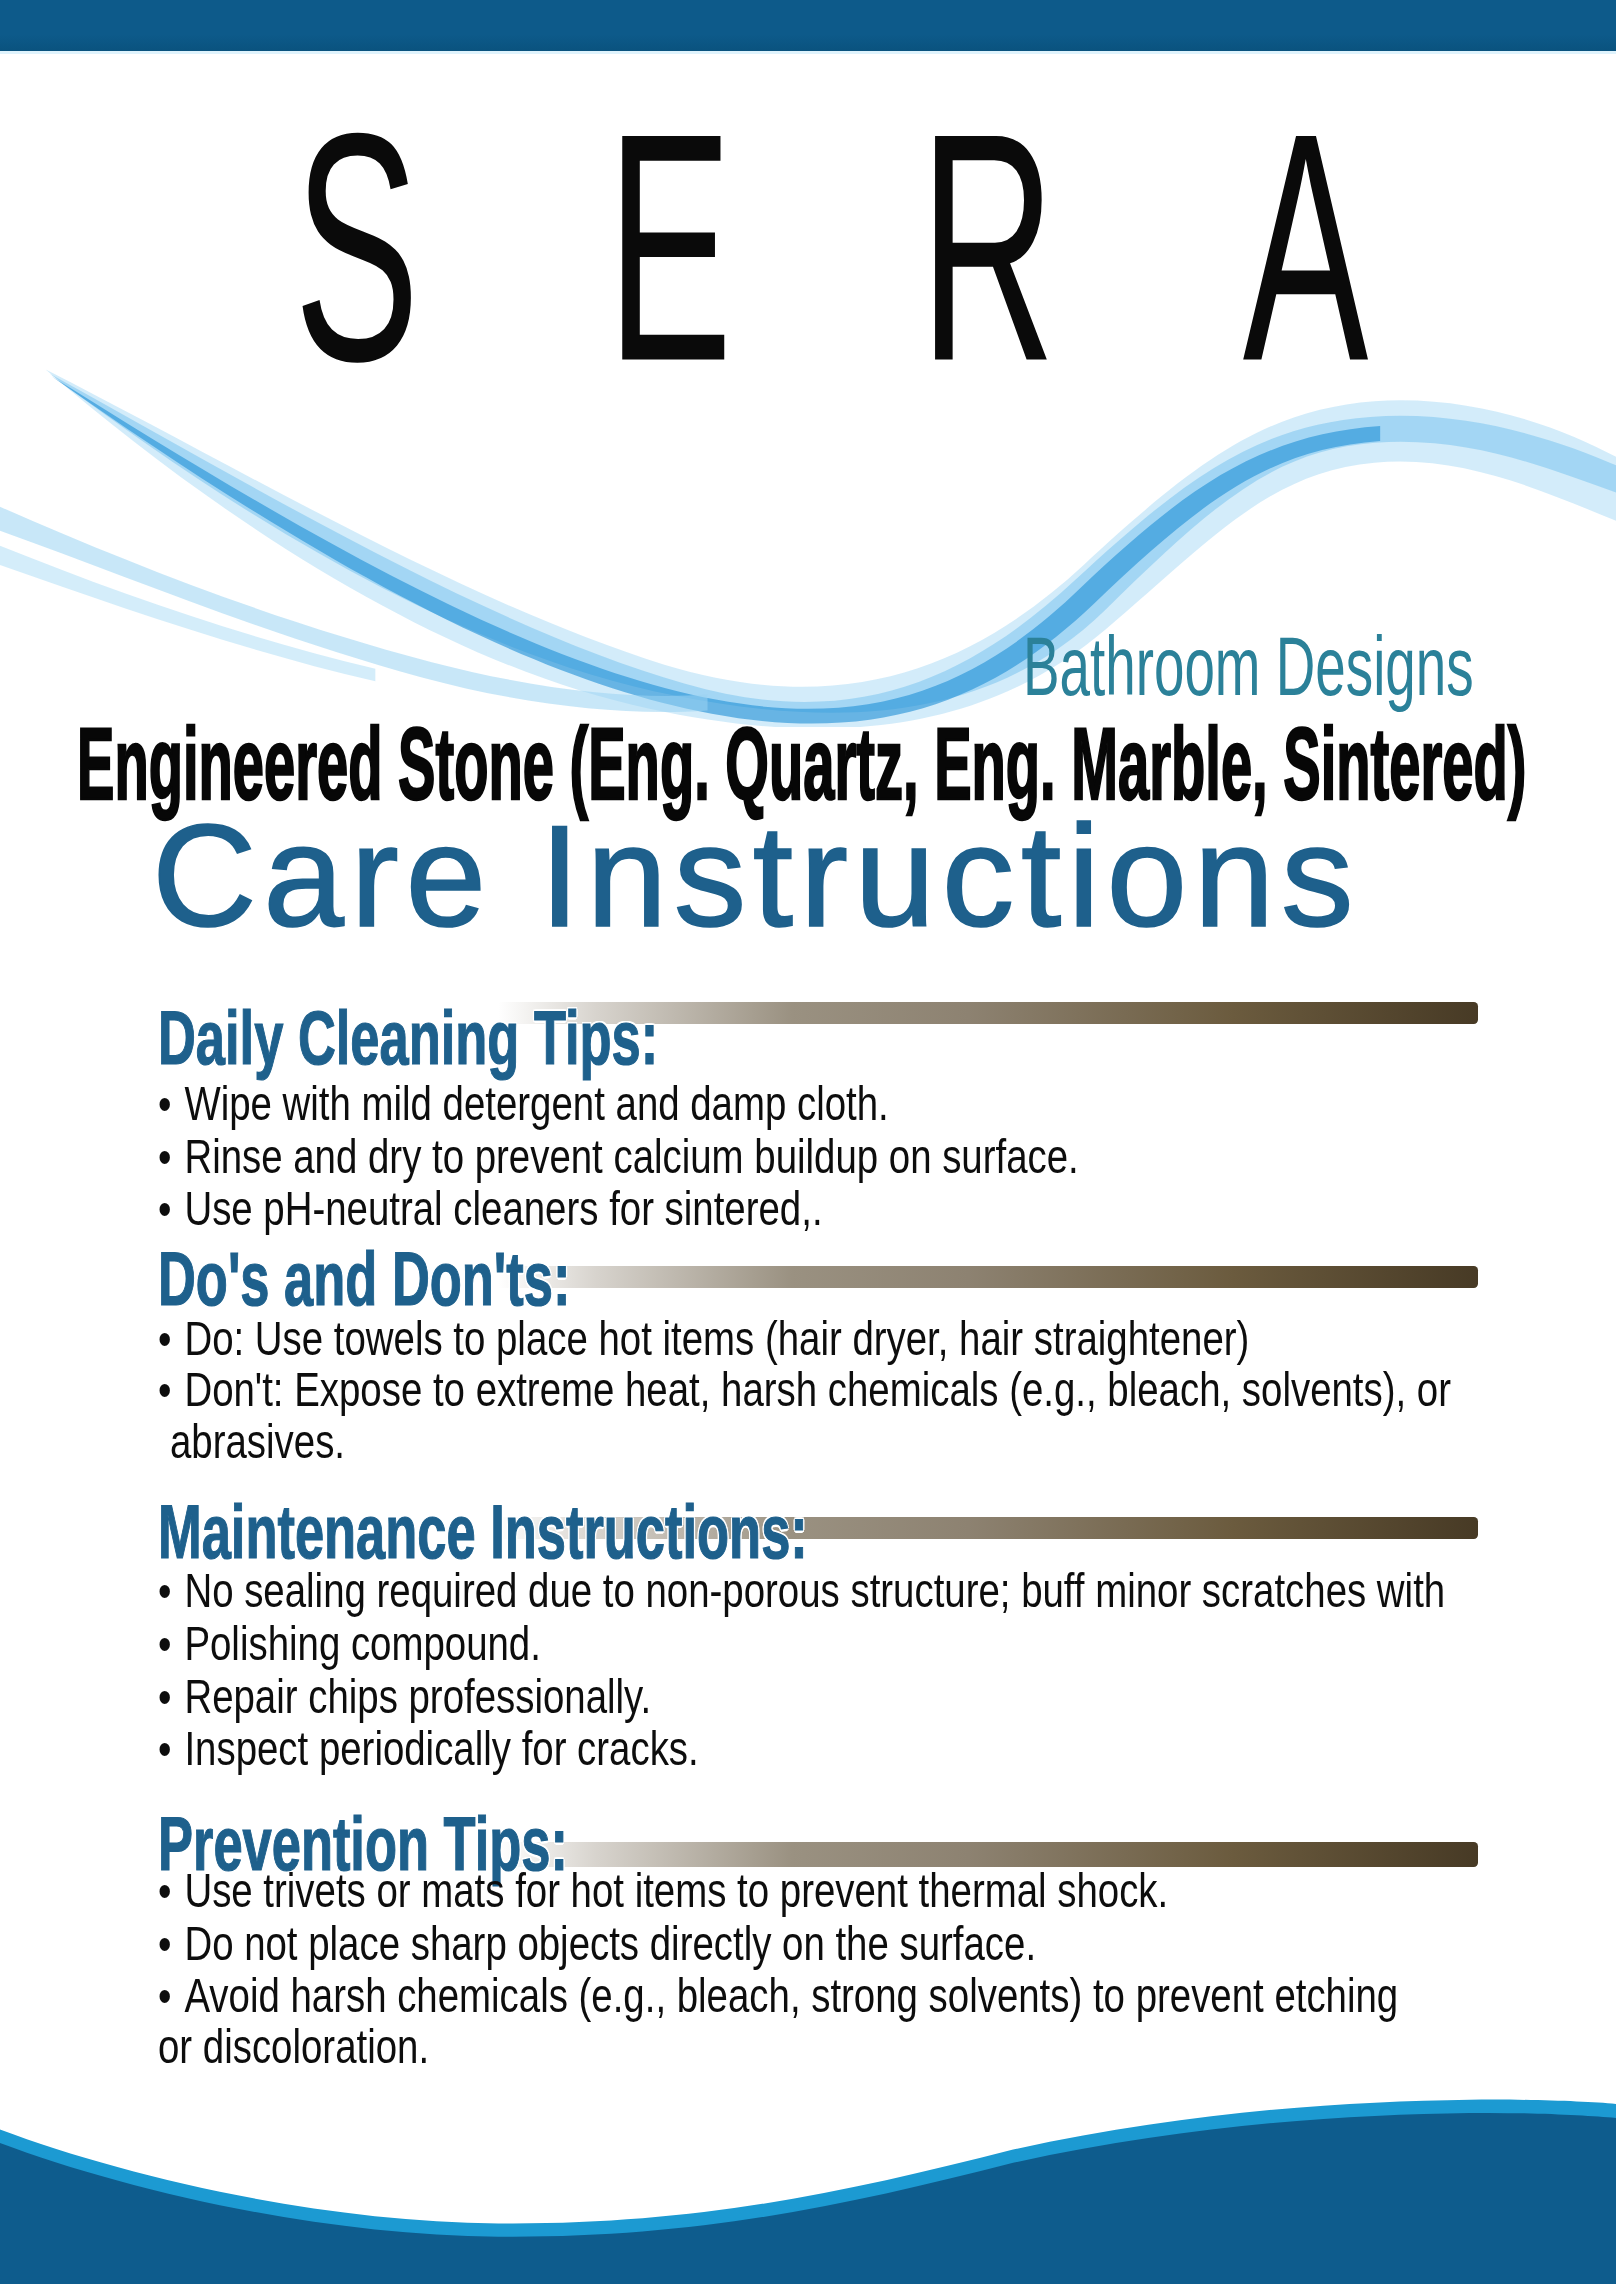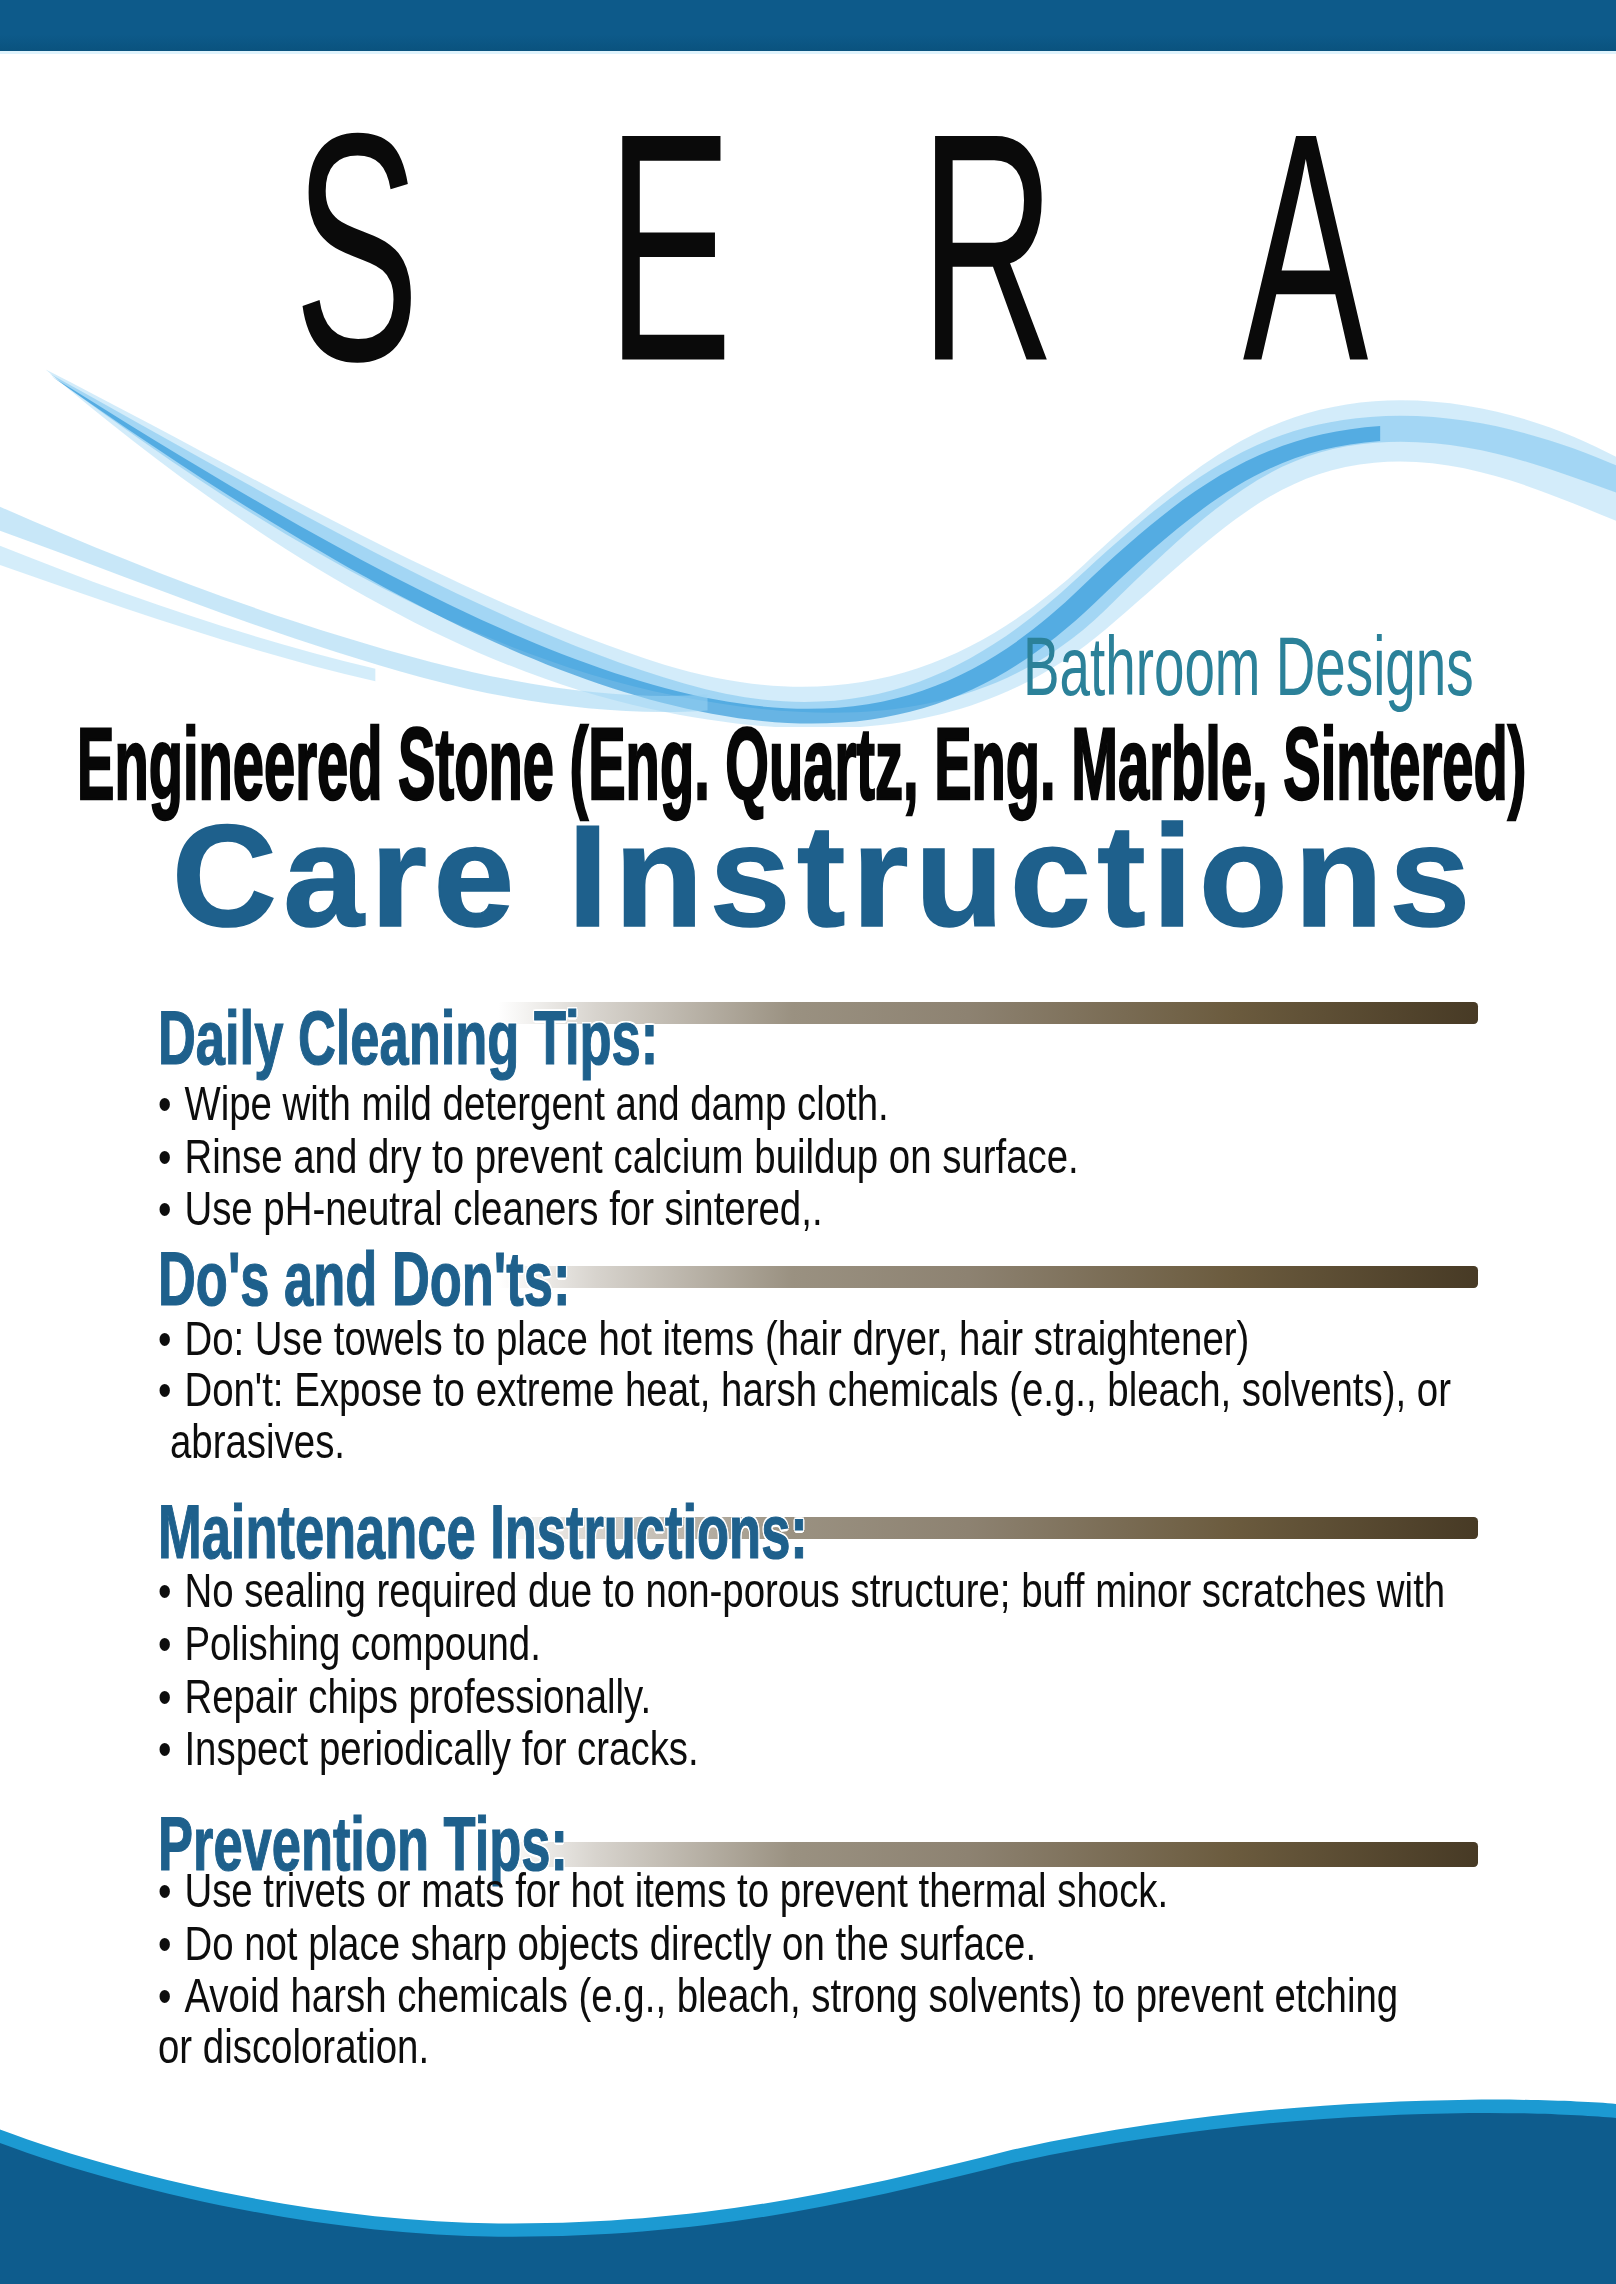--- a/index.html
+++ b/index.html
@@ -44,8 +44,8 @@
 
   
   .big-title{
-    left:172px;top:804px;
-    font-size:145px;line-height:1;font-weight:700;color:#1e608c;
+    left:152px;top:804px;
+    font-size:145px;line-height:1;font-weight:400;color:#1e608c;
     letter-spacing:6.6px;
     -webkit-text-stroke:1.7px #1e608c;
   }

